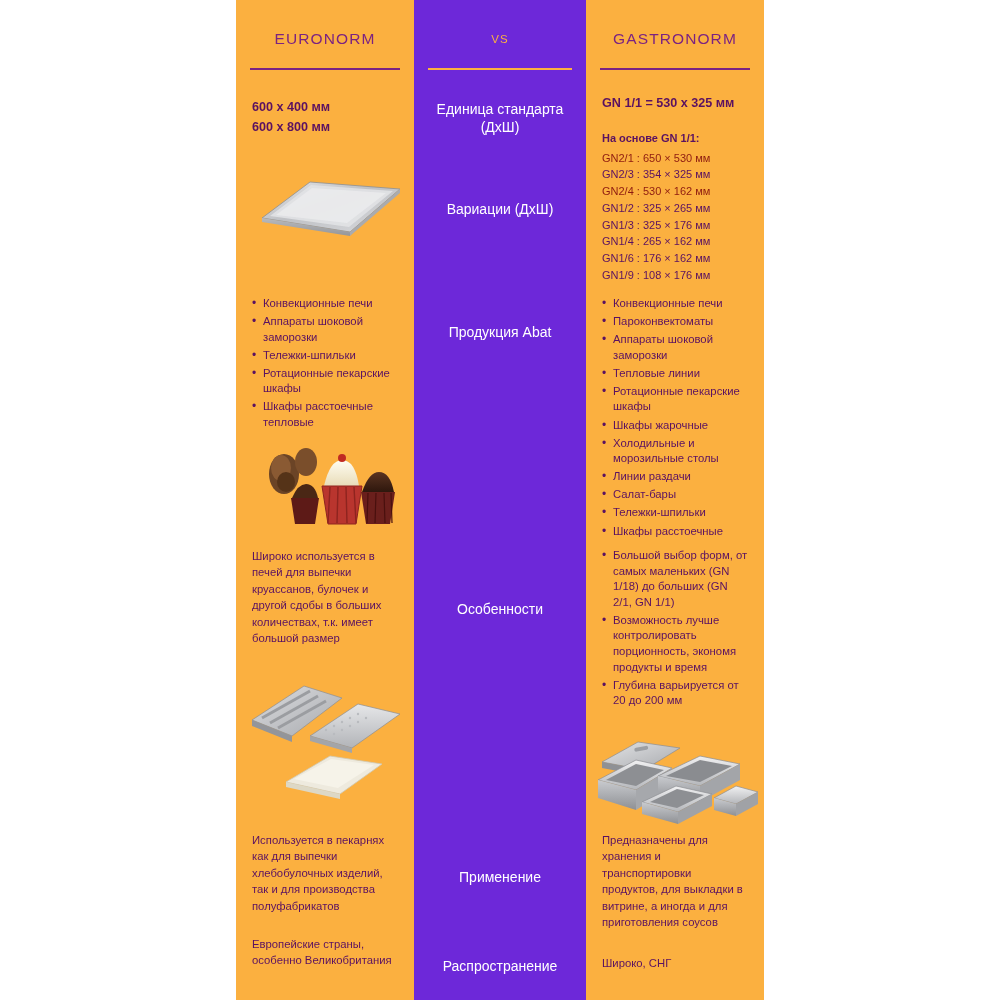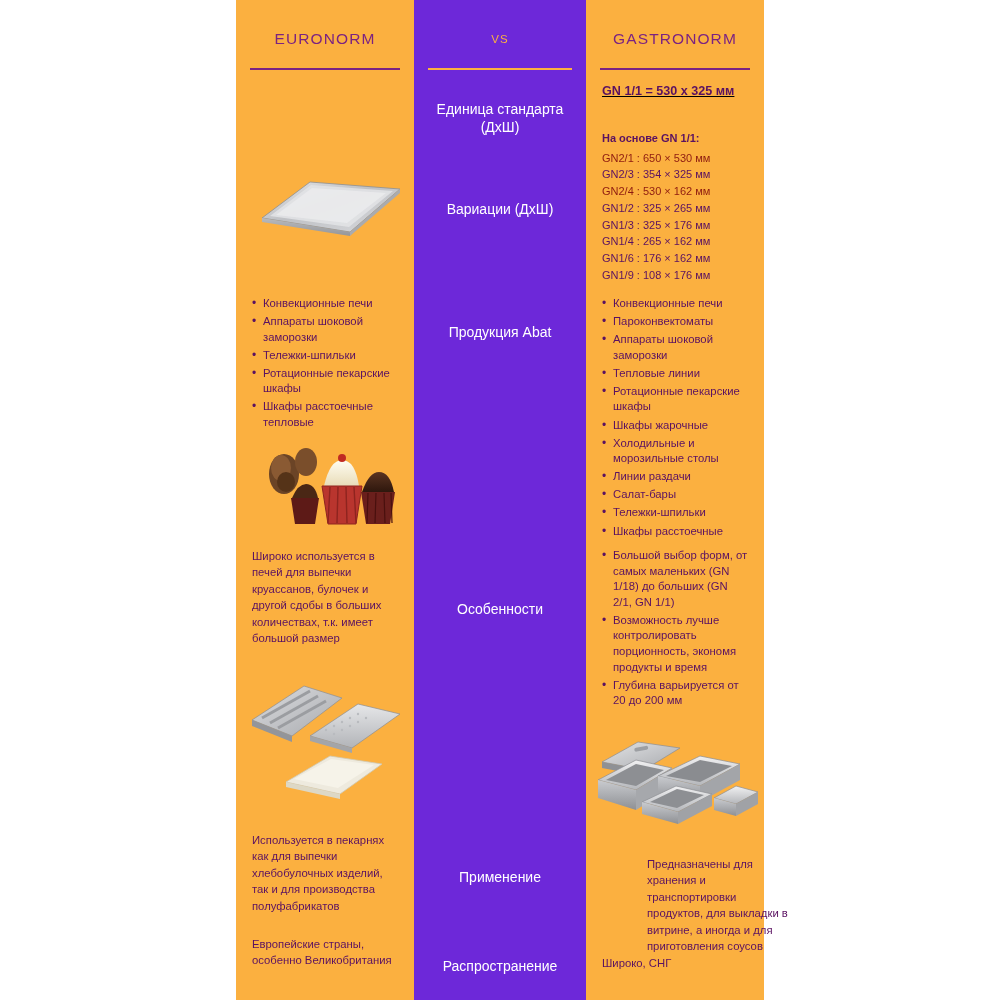--- a/index.html
+++ b/index.html
@@ -123,6 +123,10 @@
       <div class="hdr-rule"></div>
     </div>
 
+    <div class="blk" style="top:98px;">
+      <div class="purple-bold">600 x 400 мм</div>
+      <div class="purple-bold">600 x 800 мм</div>
+    </div>
 
     <div class="illus" style="top:172px; left:18px;">
       <svg width="150" height="70" viewBox="0 0 150 70">

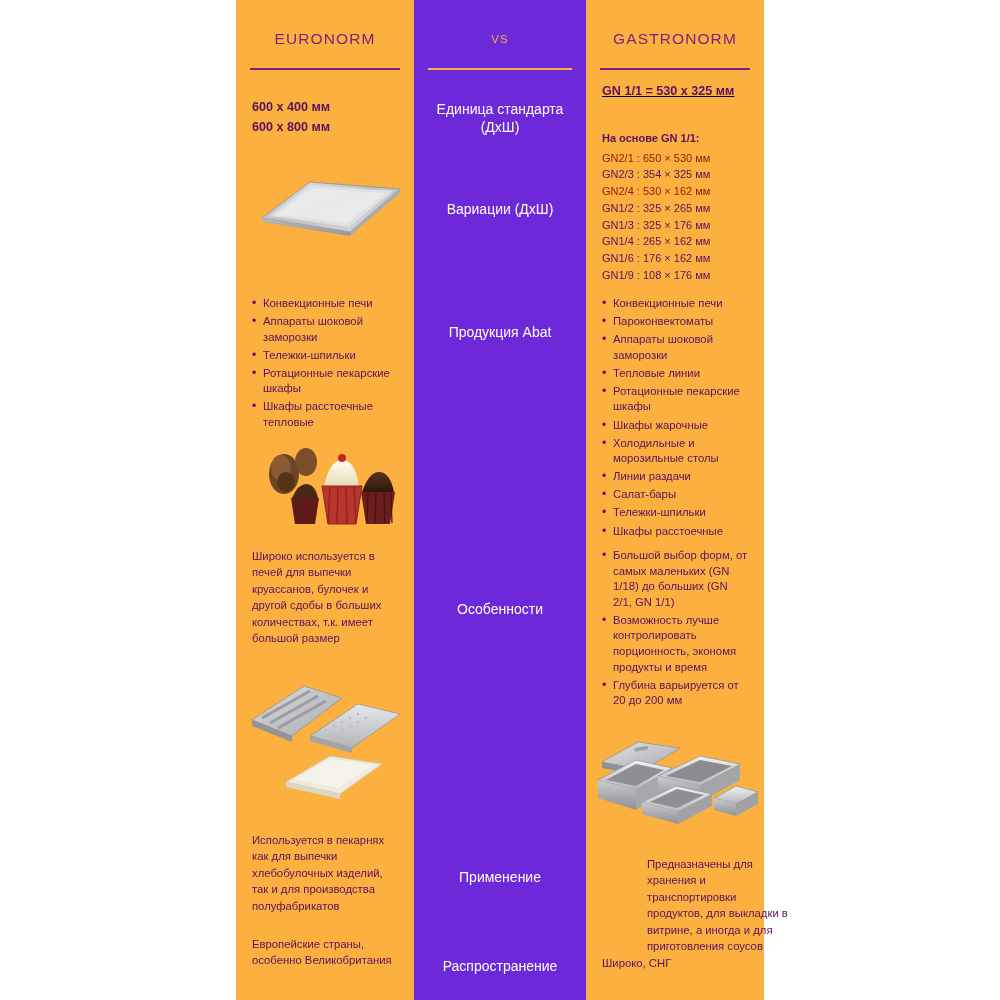--- a/index.html
+++ b/index.html
@@ -278,7 +278,7 @@
       <div class="hdr-rule"></div>
     </div>
 
-    <div class="blk" style="top:82px;text-decoration:underline;">
+    <div class="blk" style="top:94px;">
       <div class="purple-bold">GN 1/1 = 530 x 325 мм</div>
     </div>
 

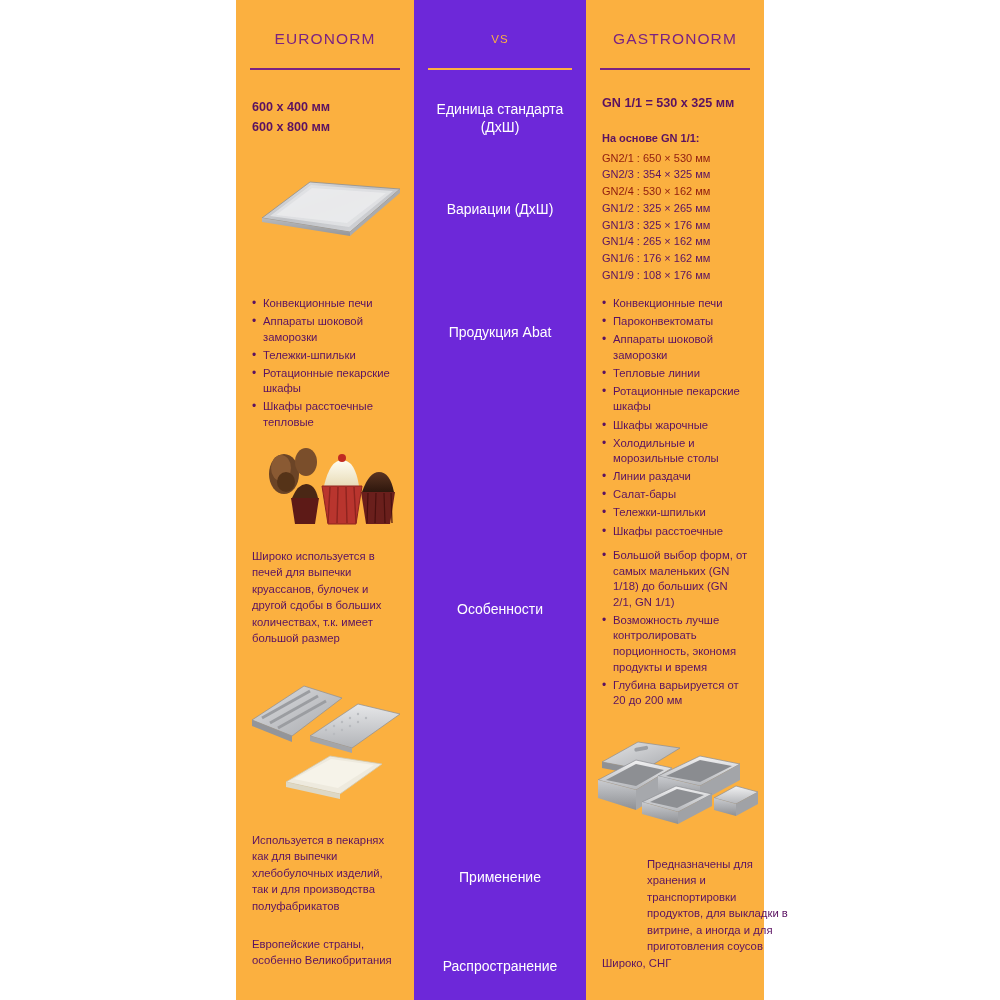--- a/index.html
+++ b/index.html
@@ -360,7 +360,7 @@
       </svg>
     </div>
 
-    <div class="blk" style="top:856px;margin-left:45px;">
+    <div class="blk" style="top:832px;">
       <div class="purple-text">Предназначены для хранения и транспортировки продуктов, для выкладки в витрине, а иногда и для приготовления соусов</div>
     </div>
 

